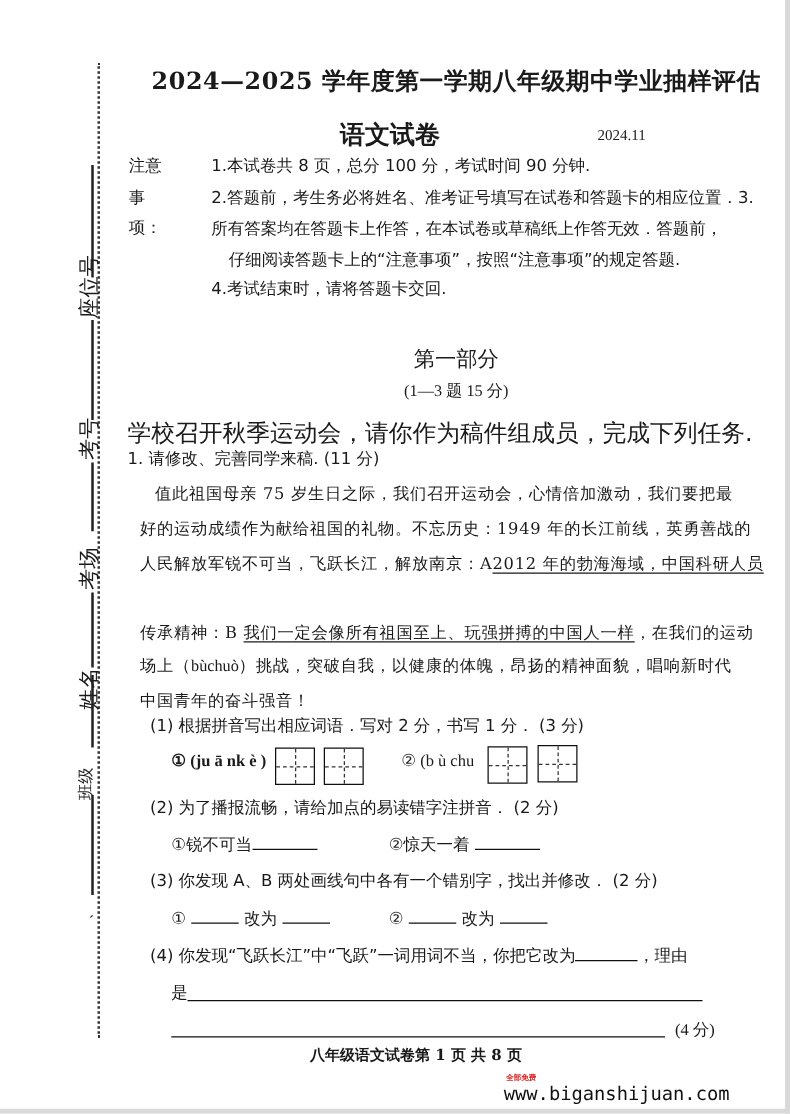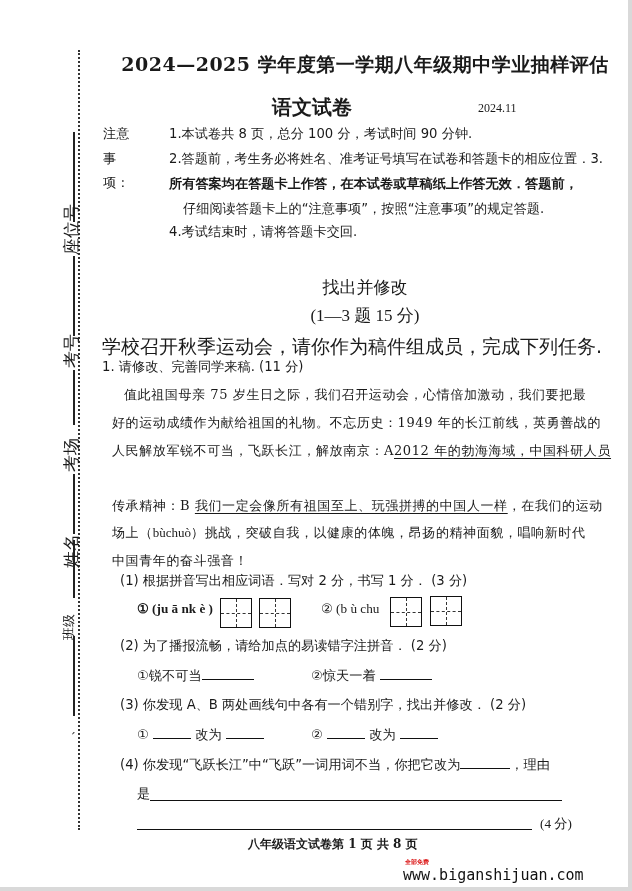--- a/index.html
+++ b/index.html
@@ -79,7 +79,7 @@
     <span class="lbl">注意事项：</span>
     <span class="line" style="left:66px;top:0;">1.本试卷共 8 页，总分 100 分，考试时间 90 分钟.</span>
     <span class="line" style="left:66px;top:25px;">2.答题前，考生务必将姓名、准考证号填写在试卷和答题卡的相应位置．3.</span>
-    <span class="line" style="left:66px;top:50px;font-weight:bold;">所有答案均在答题卡上作答，在本试卷或草稿纸上作答无效．答题前，</span>
+    <span class="line" style="left:66px;top:50px;">所有答案均在答题卡上作答，在本试卷或草稿纸上作答无效．答题前，</span>
     <span class="line" style="left:80px;top:75px;">仔细阅读答题卡上的“注意事项”，按照“注意事项”的规定答题.</span>
     <span class="line" style="left:66px;top:98px;">4.考试结束时，请将答题卡交回.</span>
   </div>

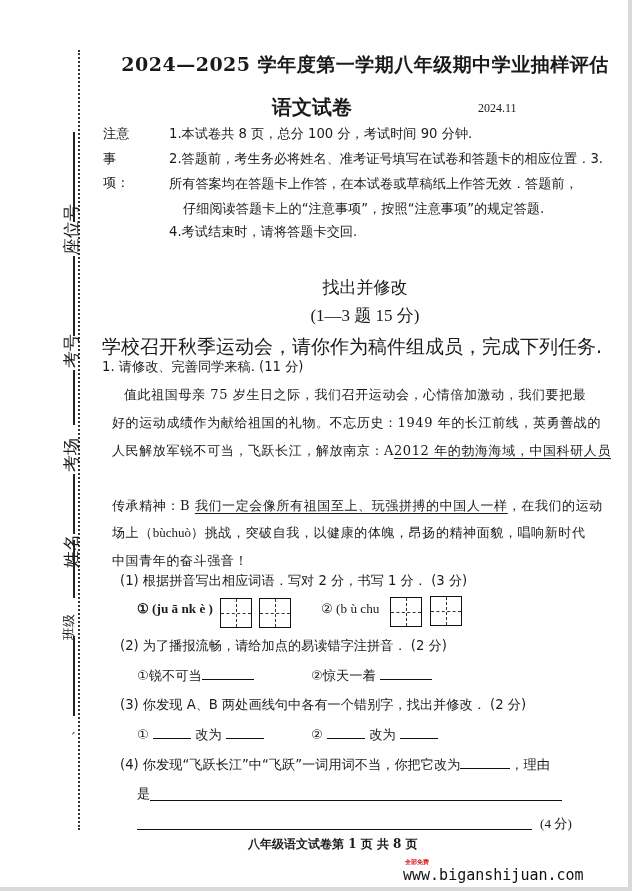--- a/index.html
+++ b/index.html
@@ -84,7 +84,7 @@
     <span class="line" style="left:66px;top:98px;">4.考试结束时，请将答题卡交回.</span>
   </div>
 
-  <div class="part-title">找出并修改</div>
+  <div class="part-title">第一部分</div>
   <div class="part-sub">(1—3 题  15 分)</div>
 
   <div class="intro">学校召开秋季运动会，请你作为稿件组成员，完成下列任务.</div>

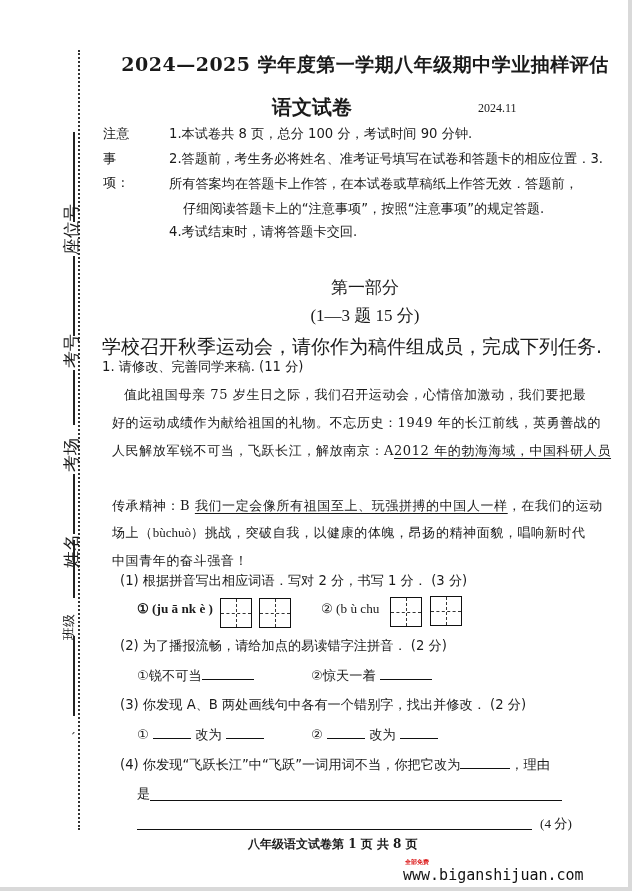--- a/index.html
+++ b/index.html
@@ -25,7 +25,7 @@
     .notice .line { position: absolute; white-space: nowrap; }
 
     .part-title { position: absolute; left: 100px; top: 276px; width: 530px; text-align: center; font-size: 17px; font-family: "DejaVu Sans", sans-serif; }
-    .part-sub { position: absolute; left: 100px; top: 304px; width: 530px; text-align: center; font-size: 17px; font-family: "Liberation Serif", serif; }
+    .part-sub { position: absolute; left: 100px; top: 304px; width: 530px; text-align: center; font-size: 13px; font-family: "Liberation Serif", serif; }
 
     .intro { position: absolute; left: 102px; top: 334px; font-size: 19px; font-family: "DejaVu Sans", sans-serif; white-space: nowrap; }
     .q1 { position: absolute; left: 102px; top: 358px; font-size: 13.2px; font-family: "DejaVu Sans", sans-serif; white-space: nowrap; }

